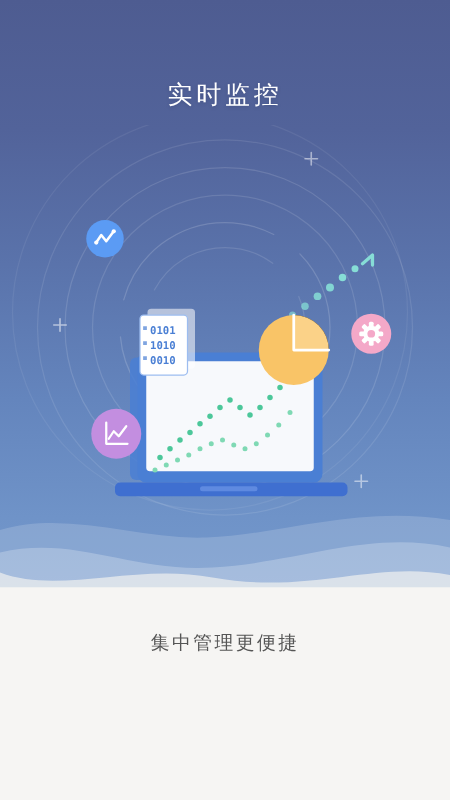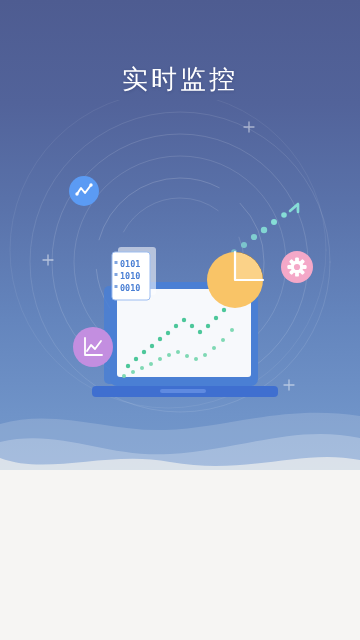--- a/index.html
+++ b/index.html
@@ -20,7 +20,7 @@
   
   .title{
     position:absolute;left:0;top:62px;width:360px;text-align:center;
-    color:#ffffff;font-size:26px;letter-spacing:3px;font-weight:400;
+    color:#ffffff;font-size:20px;letter-spacing:3px;font-weight:400;
     text-shadow:0 1px 3px rgba(30,40,80,.25);
   }
   

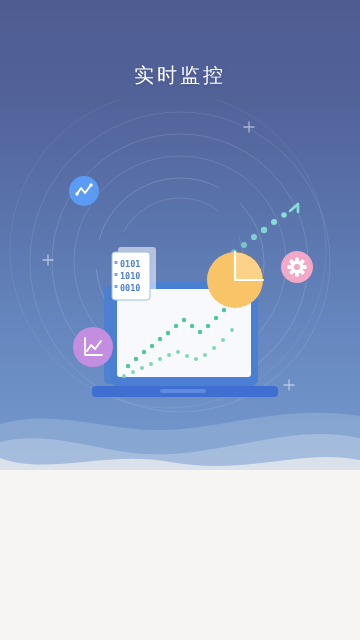--- a/index.html
+++ b/index.html
@@ -195,6 +195,7 @@
 
   <div class="title nosel">实时监控</div>
 
+  <div class="caption nosel">集中管理更便捷</div>
 
 </div>
 

